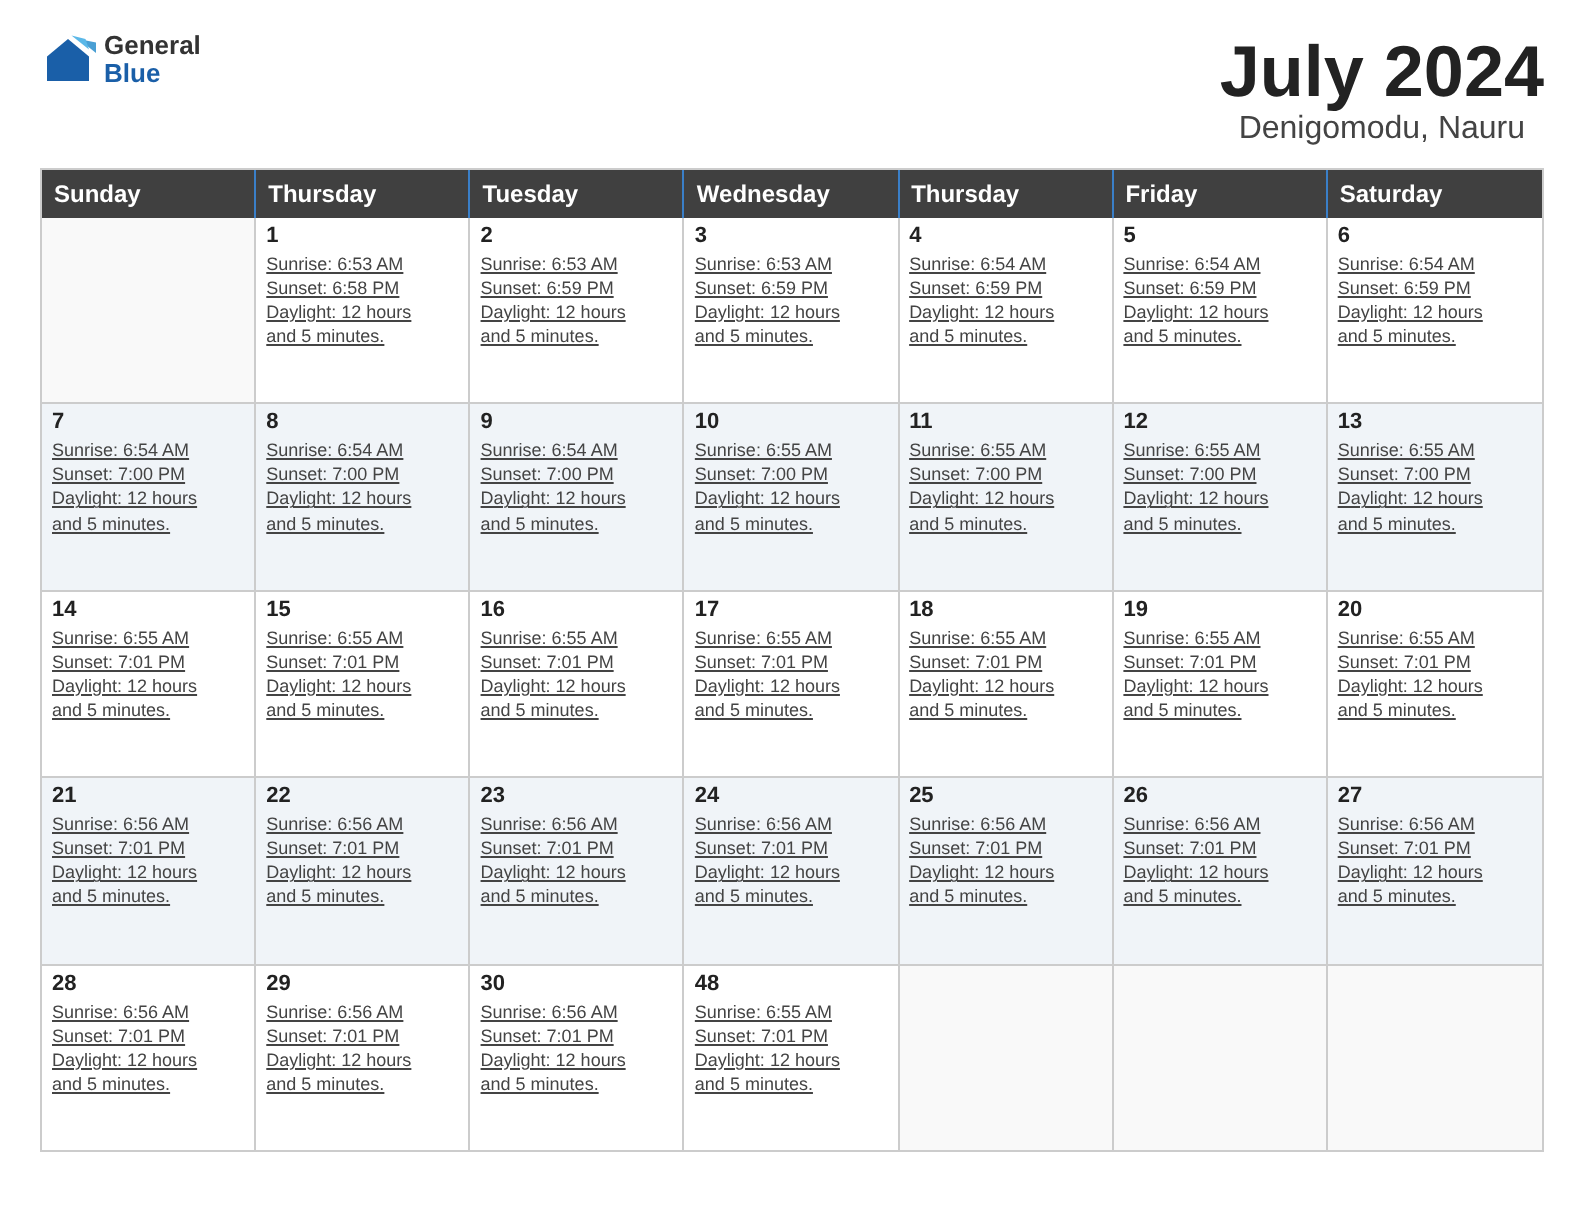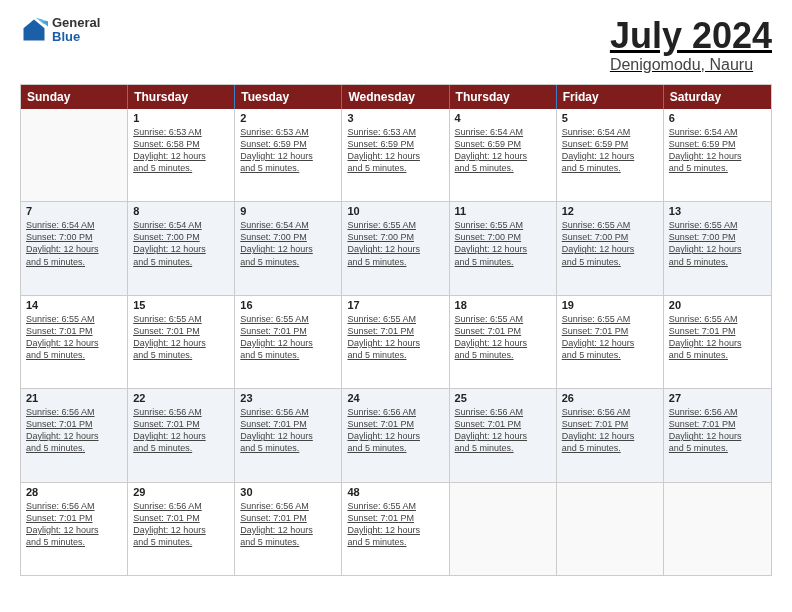--- a/index.html
+++ b/index.html
@@ -42,8 +42,7 @@
       height: 28px;
     }
     .title-block {
-      text-align: left;
-      text-decoration: underline;
+      text-align: center;
     }
     .title-month {
       font-size: 36px;

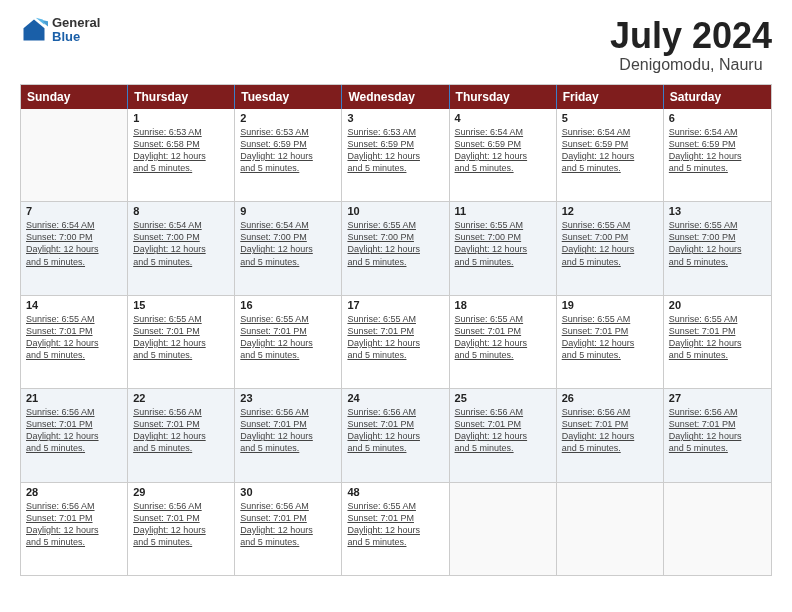--- a/index.html
+++ b/index.html
@@ -63,7 +63,7 @@
     .cal-header {
       display: grid;
       grid-template-columns: repeat(7, 1fr);
-      background: #7f1d1d;
+      background: #404040;
     }
     .cal-header-cell {
       color: #fff;

